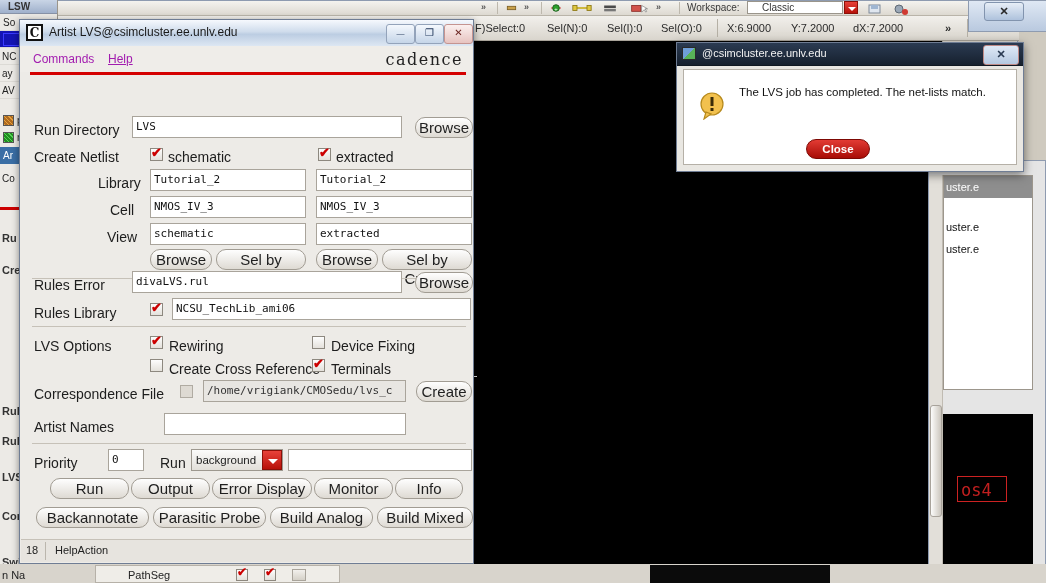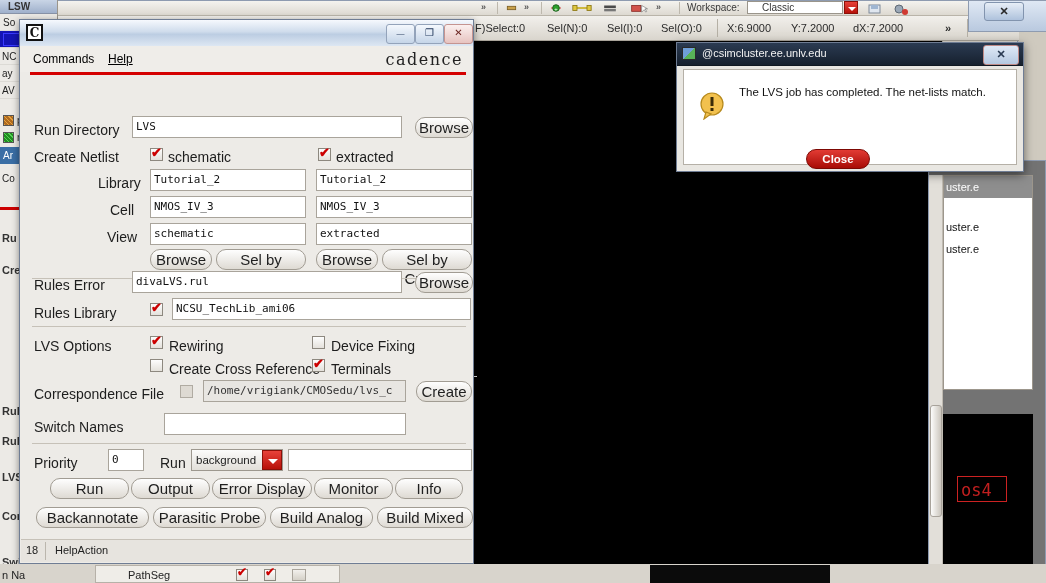--- a/index.html
+++ b/index.html
@@ -406,6 +406,7 @@
 
   <div id="lvs-titlebar">
     <div id="lvs-appicon">C</div>
+    <span id="lvs-title">Artist LVS@csimcluster.ee.unlv.edu</span>
     <div class="wbtn" id="wmin" style="left:366px"></div>
     <div class="wbtn" id="wmax" style="left:395px"></div>
     <div class="wbtn" id="wcls" style="left:424px"></div>

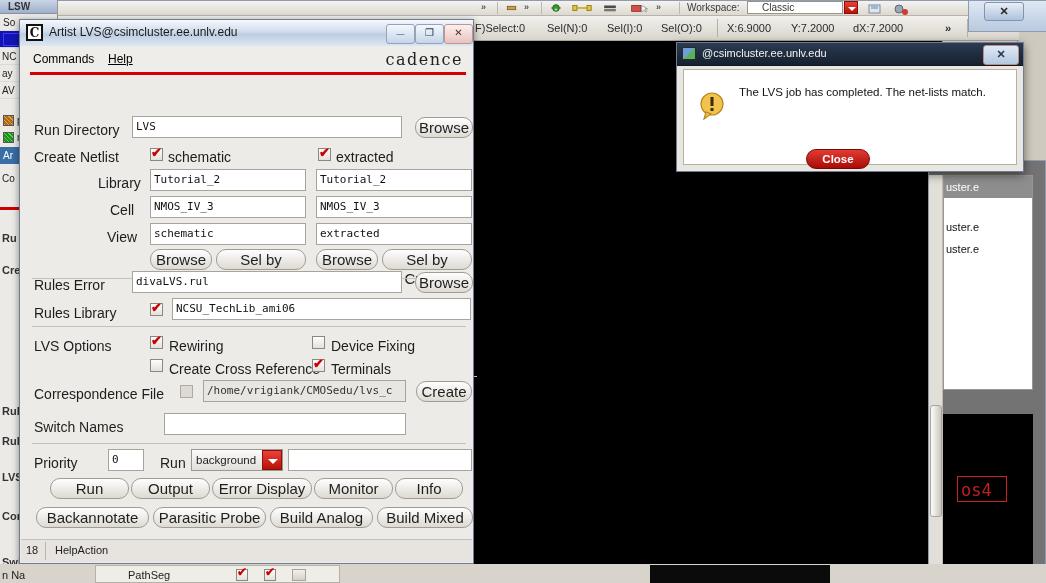--- a/index.html
+++ b/index.html
@@ -115,7 +115,7 @@
   #wcls:after{content:"✕";font-size:10px;top:2px;color:#6b2320;}
 
   #lvs-menubar{position:absolute;left:0;top:26px;width:453px;height:26px;background:#efedE9;}
-  .menu{position:absolute;top:5px;font-size:12px;color:#000000;padding:1px 3px;}
+  .menu{position:absolute;top:5px;font-size:12px;color:#a21caf;padding:1px 3px;}
   #cadence-logo{position:absolute;right:10px;top:4px;font-size:16px;color:#222;
      font-family:"DejaVu Serif",serif;letter-spacing:1.5px;}
   #cadence-bar{position:absolute;left:10px;top:52px;width:436px;height:3px;background:#d40000;}

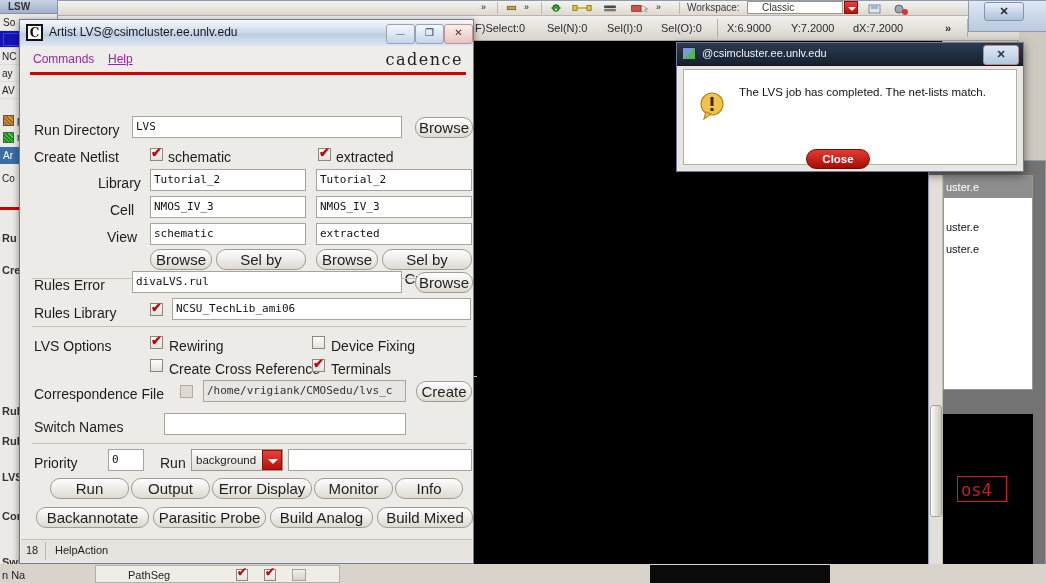--- a/index.html
+++ b/index.html
@@ -168,7 +168,7 @@
   #dlg-line2{position:absolute;left:55px;top:44px;font-size:11.5px;color:#111;white-space:nowrap;}
   #dlg-closebtn{position:absolute;left:122px;top:69px;width:64px;height:20px;border-radius:10px;
      background:linear-gradient(#e23b34,#a80c06);border:1px solid #7d0803;box-sizing:border-box;
-     color:#fff;font-weight:bold;font-size:11.5px;text-align:center;line-height:18px;margin-top:10px;}
+     color:#fff;font-weight:bold;font-size:11.5px;text-align:center;line-height:18px;}
 
   
   #bottom-strip{position:absolute;left:0;top:564px;width:1046px;height:19px;background:#d8d4cc;}

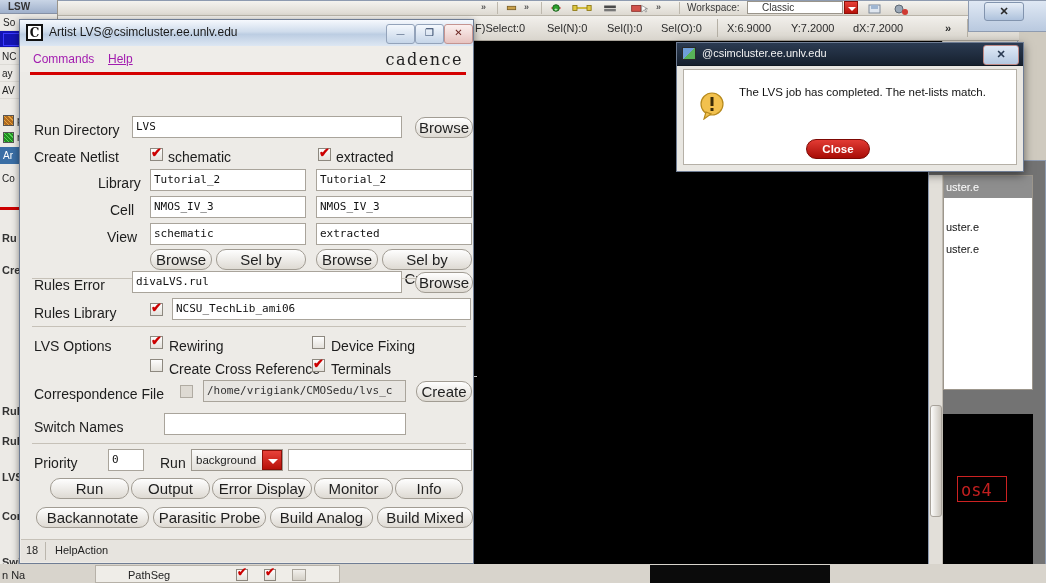--- a/index.html
+++ b/index.html
@@ -74,7 +74,7 @@
 
   
   #right-win{position:absolute;left:928px;top:160px;width:118px;height:423px;
-     background:#737373;border:1px solid #8e9bb0;box-sizing:border-box;}
+     background:#e5e5e5;border:1px solid #8e9bb0;box-sizing:border-box;}
   #right-list{position:absolute;left:14px;top:14px;width:90px;height:215px;background:#fff;
      border:1px solid #9c968c;box-sizing:border-box;}
   .rl-item{position:absolute;left:0;width:88px;height:22px;font-size:11px;line-height:22px;

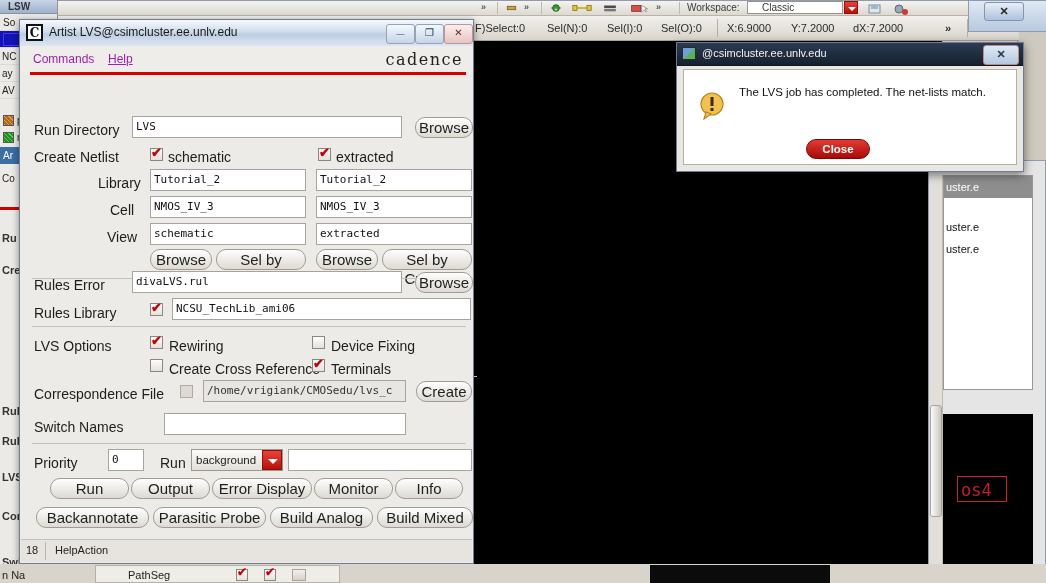--- a/index.html
+++ b/index.html
@@ -476,7 +476,7 @@
     <div class="finput gray" style="left:183px;top:303px;width:203px">/home/vrigiank/CMOSedu/lvs_c</div>
     <div class="fbtn" style="left:396px;top:304px;width:56px">Create</div>
 
-    <span class="flabel" style="left:14px;top:342px">Switch Names</span>
+    <span class="flabel" style="left:14px;top:342px">Artist Names</span>
     <div class="finput" style="left:144px;top:336px;width:242px"></div>
 
     <div class="hr" style="left:12px;top:366px;width:434px"></div>

